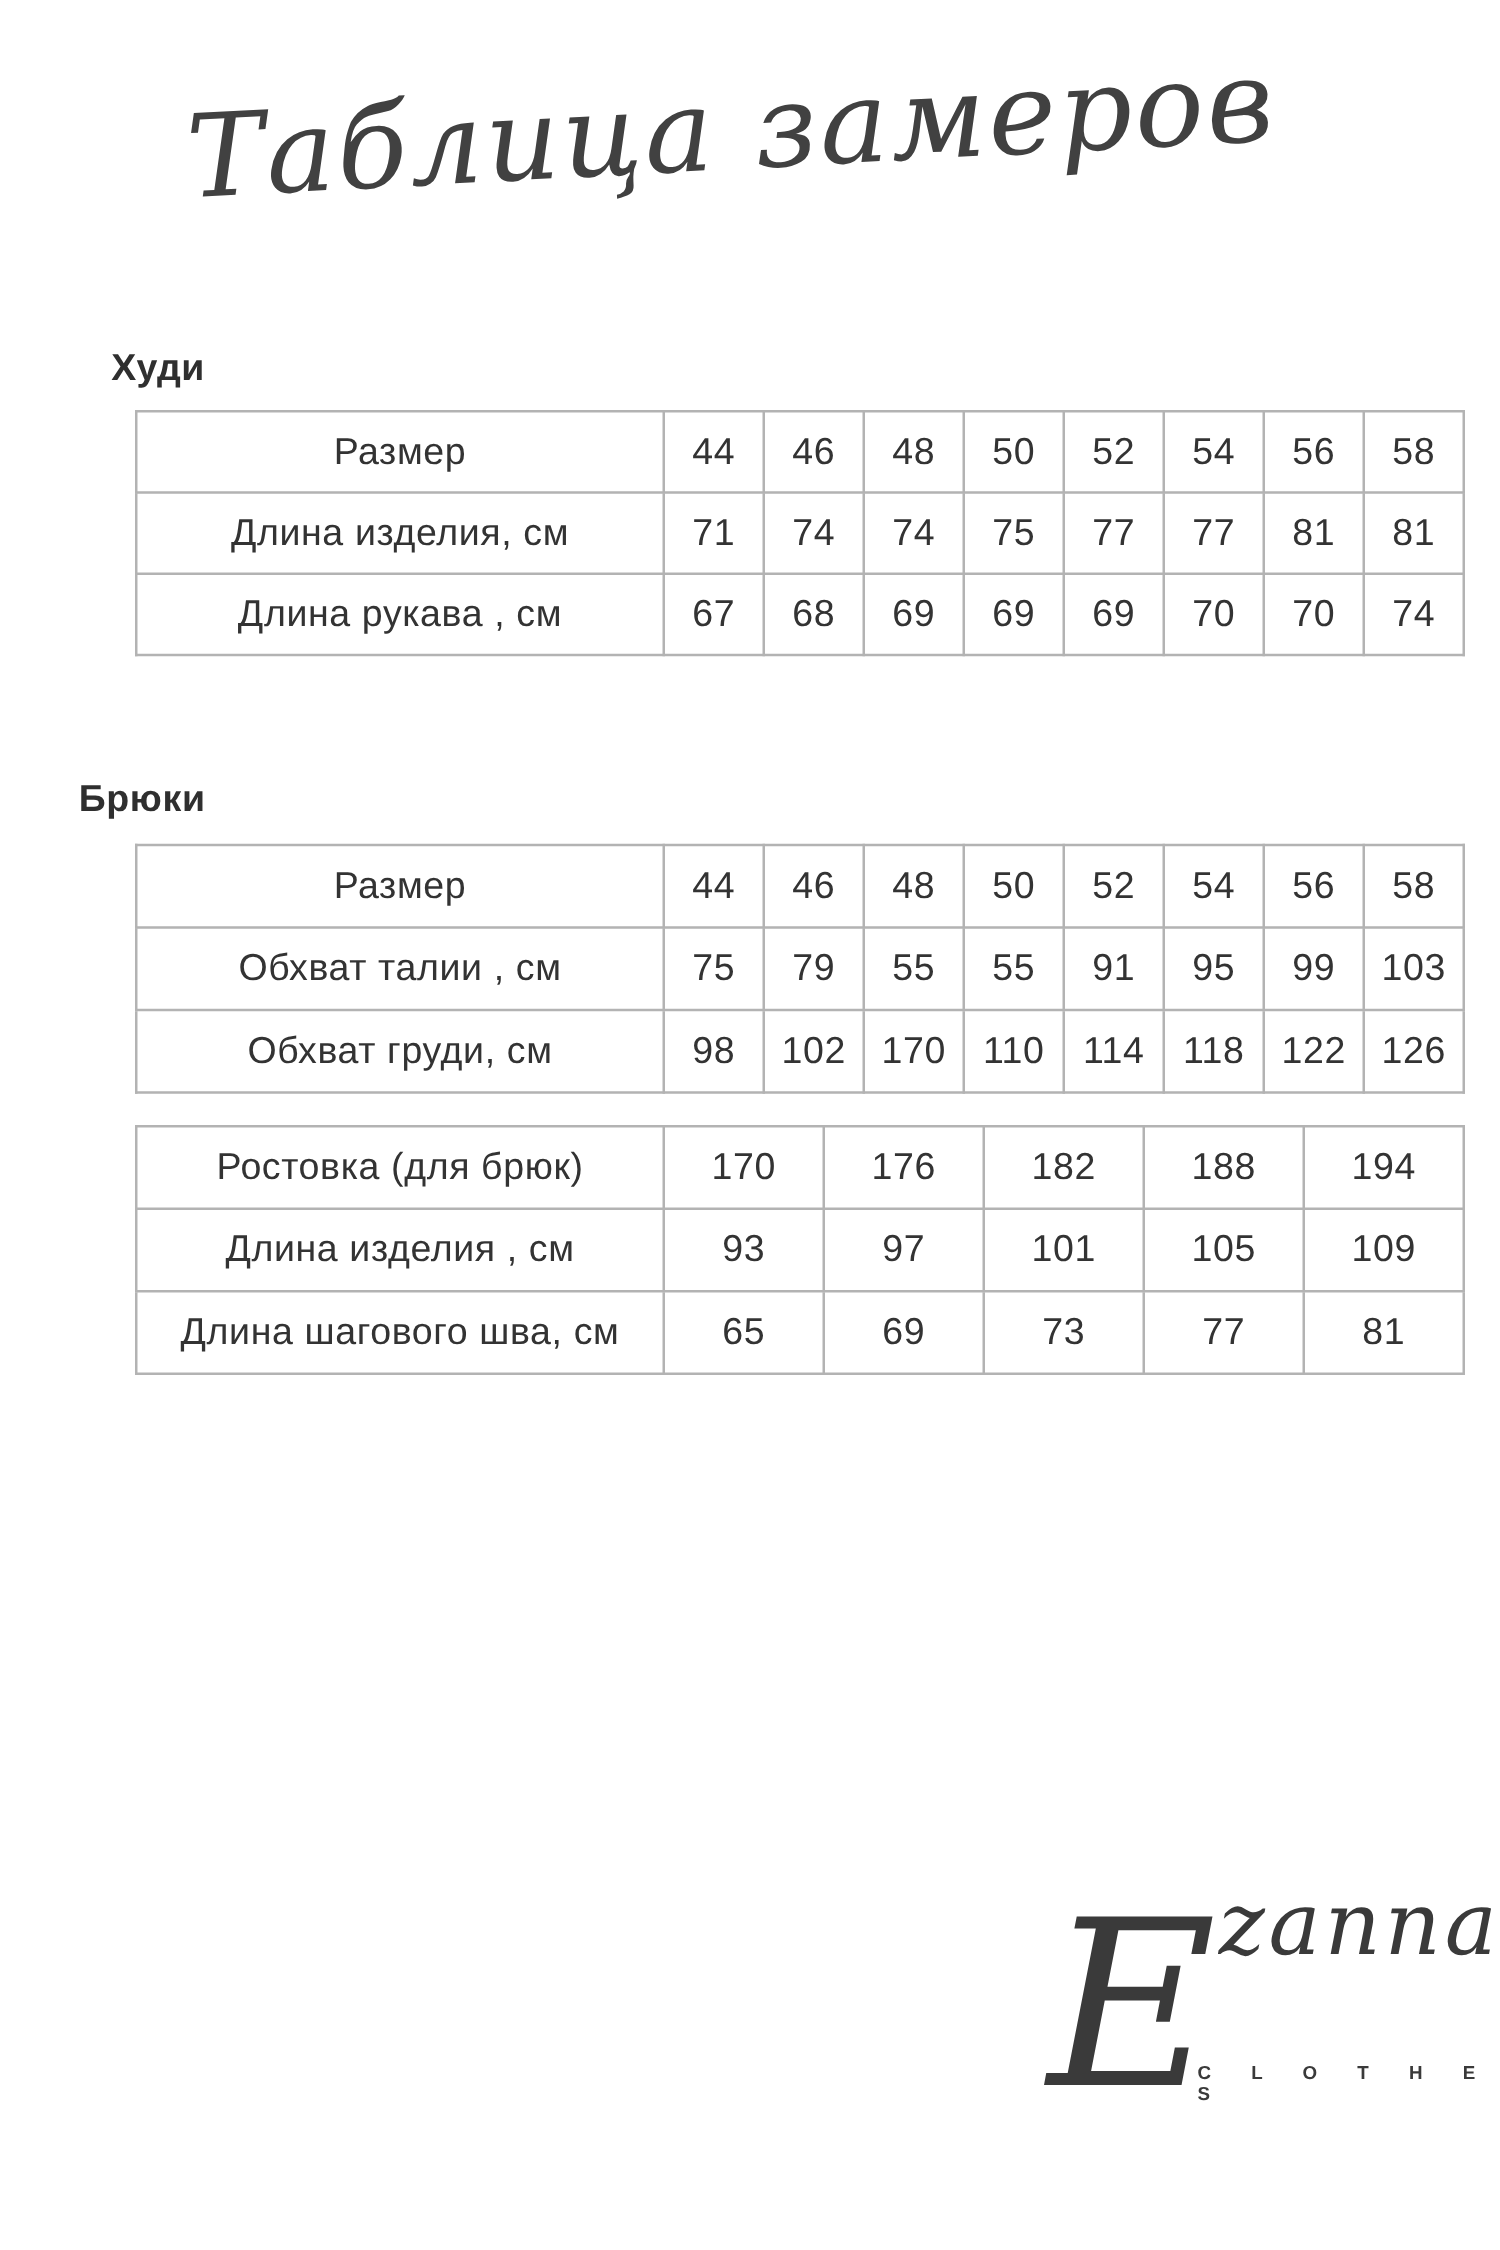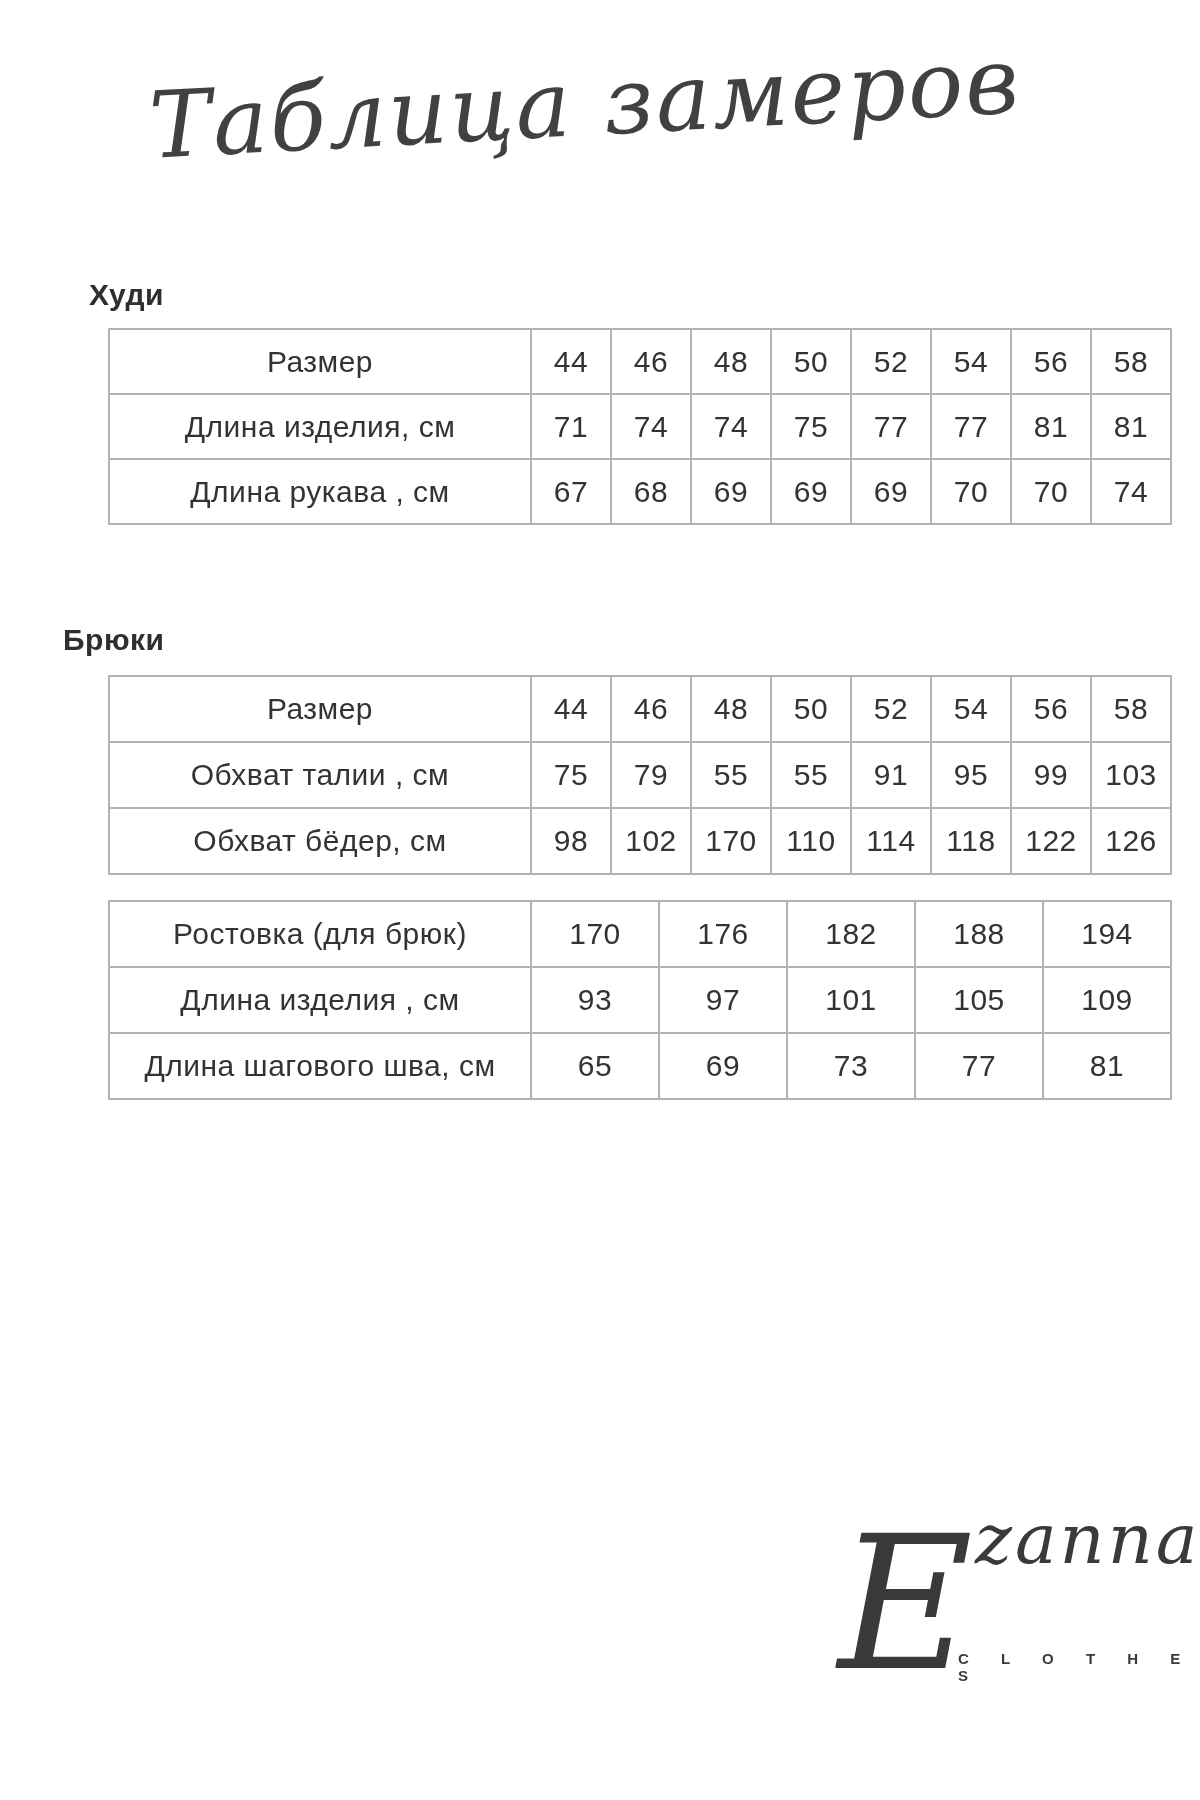--- a/index.html
+++ b/index.html
@@ -144,7 +144,7 @@
     <td>103</td>
   </tr>
   <tr>
-    <td>Обхват бёдер, см</td>
+    <td>Обхват груди, см</td>
     <td>98</td>
     <td>102</td>
     <td>170</td>

